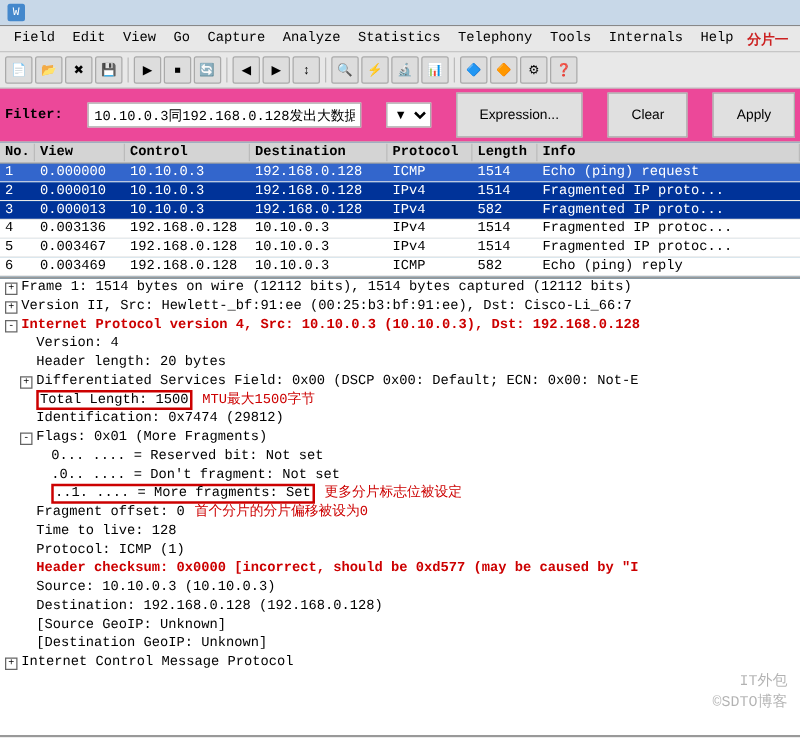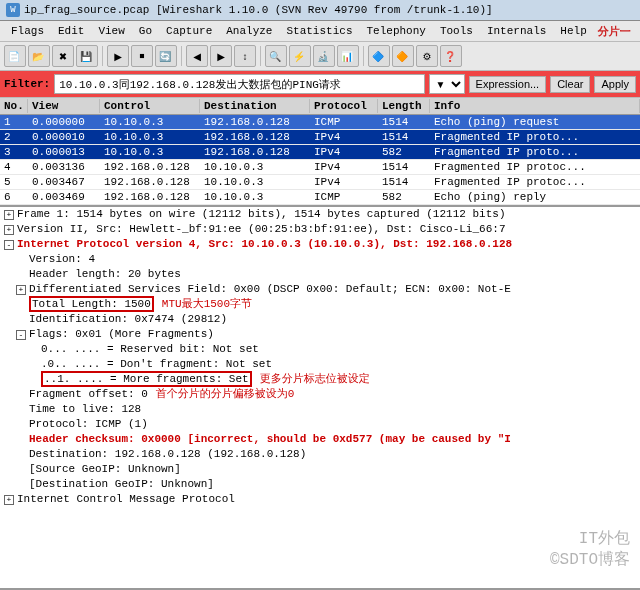--- a/index.html
+++ b/index.html
@@ -231,7 +231,6 @@
 
   <div class="title-bar">
     <span class="title-bar-icon">W</span>
-    <span>ip_frag_source.pcap [Wireshark 1.10.0 (SVN Rev 49790 from /trunk-1.10)]</span>
   </div>
 
   <div class="menu-bar">

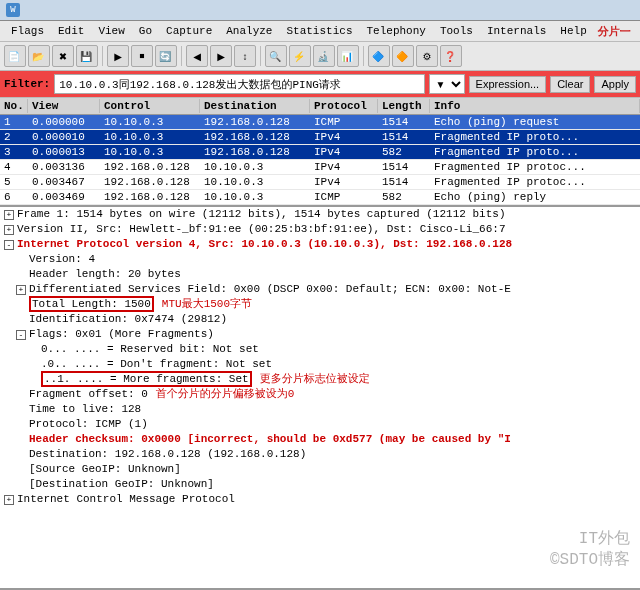--- a/index.html
+++ b/index.html
@@ -234,7 +234,7 @@
   </div>
 
   <div class="menu-bar">
-    <span class="menu-item">Flags</span>
+    <span class="menu-item">Field</span>
     <span class="menu-item">Edit</span>
     <span class="menu-item">View</span>
     <span class="menu-item">Go</span>

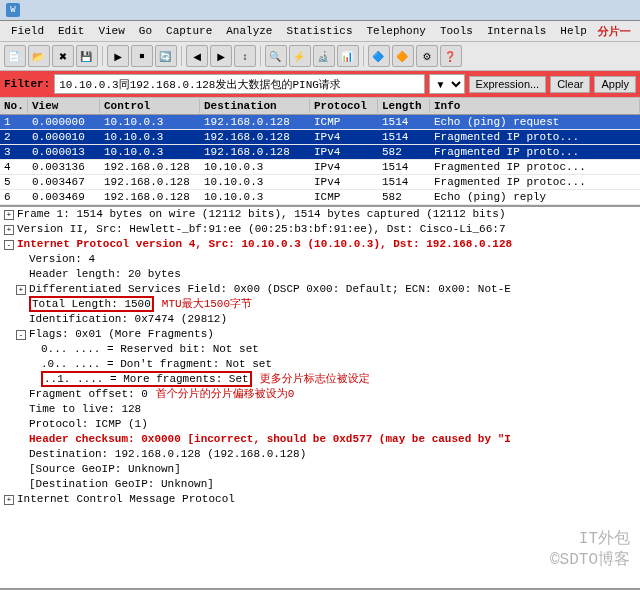--- a/index.html
+++ b/index.html
@@ -86,11 +86,11 @@
 
     
     .filter-bar {
-      background: #ef4444;
+      background: #ec4899;
       padding: 3px 4px;
       display: flex;
       align-items: center;
-      gap: 4px;
+      gap: 20px;
       border-bottom: 1px solid #bbb;
     }
     .filter-label {

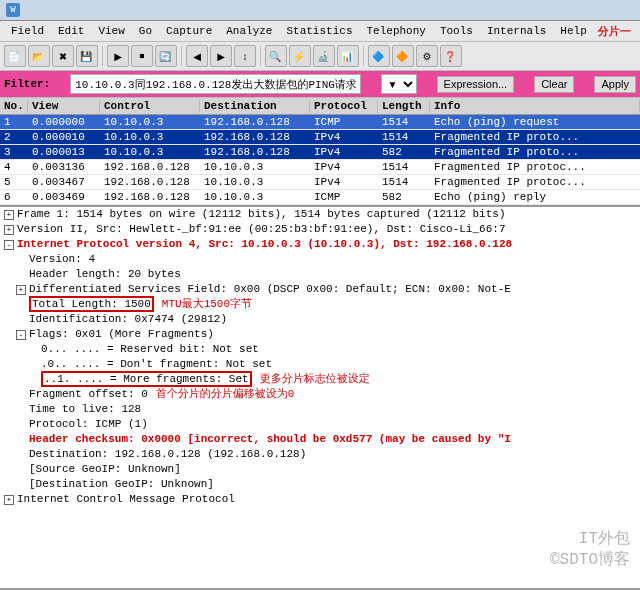--- a/index.html
+++ b/index.html
@@ -115,8 +115,8 @@
       font-size: 10px;
     }
     .filter-btn {
-      padding: 1px 6px;
-      height: 17px;
+      padding: 1px 18px;
+      height: 36px;
       font-size: 11px;
       background: #e0e0e0;
       border: 1px solid #aaa;

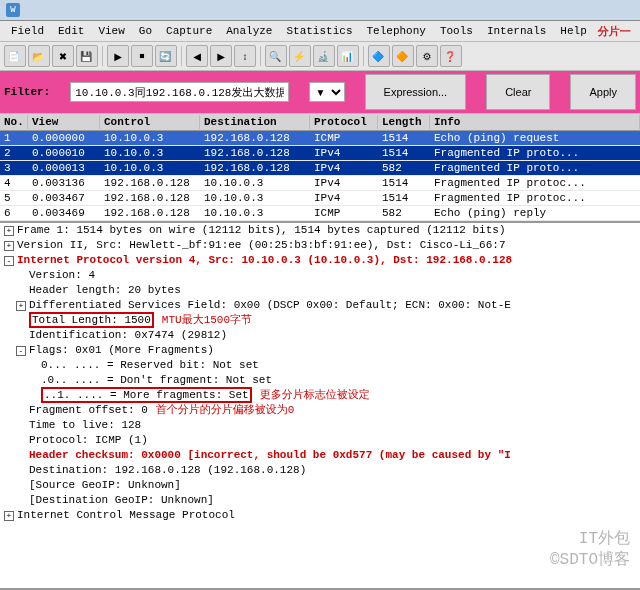--- a/index.html
+++ b/index.html
@@ -436,6 +436,11 @@
         <div class="detail-line">
           <span class="indent1"></span>
           <span style="width:13px;display:inline-block;"></span>
+          <span style="">Source: 10.10.0.3 (10.10.0.3)</span>
+        </div>
+        <div class="detail-line">
+          <span class="indent1"></span>
+          <span style="width:13px;display:inline-block;"></span>
           <span style="">Destination: 192.168.0.128 (192.168.0.128)</span>
         </div>
         <div class="detail-line">

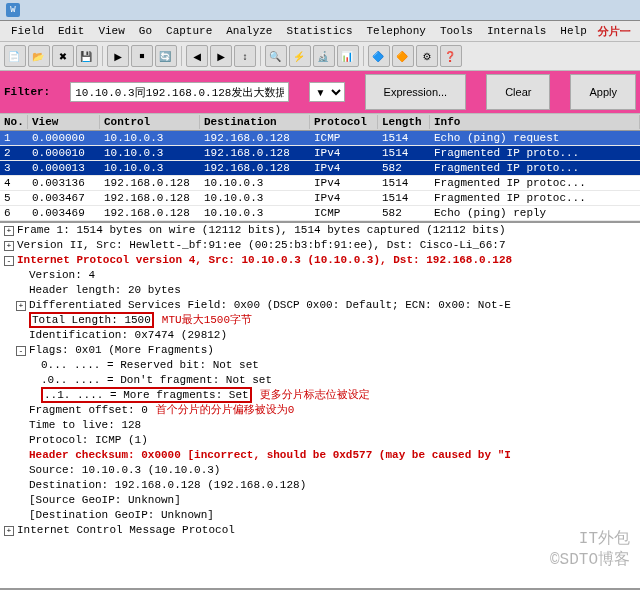--- a/index.html
+++ b/index.html
@@ -218,7 +218,7 @@
       position: fixed;
       bottom: 20px;
       right: 10px;
-      font-size: 16px;
+      font-size: 12px;
       color: rgba(0,0,0,0.3);
       text-align: right;
       pointer-events: none;

